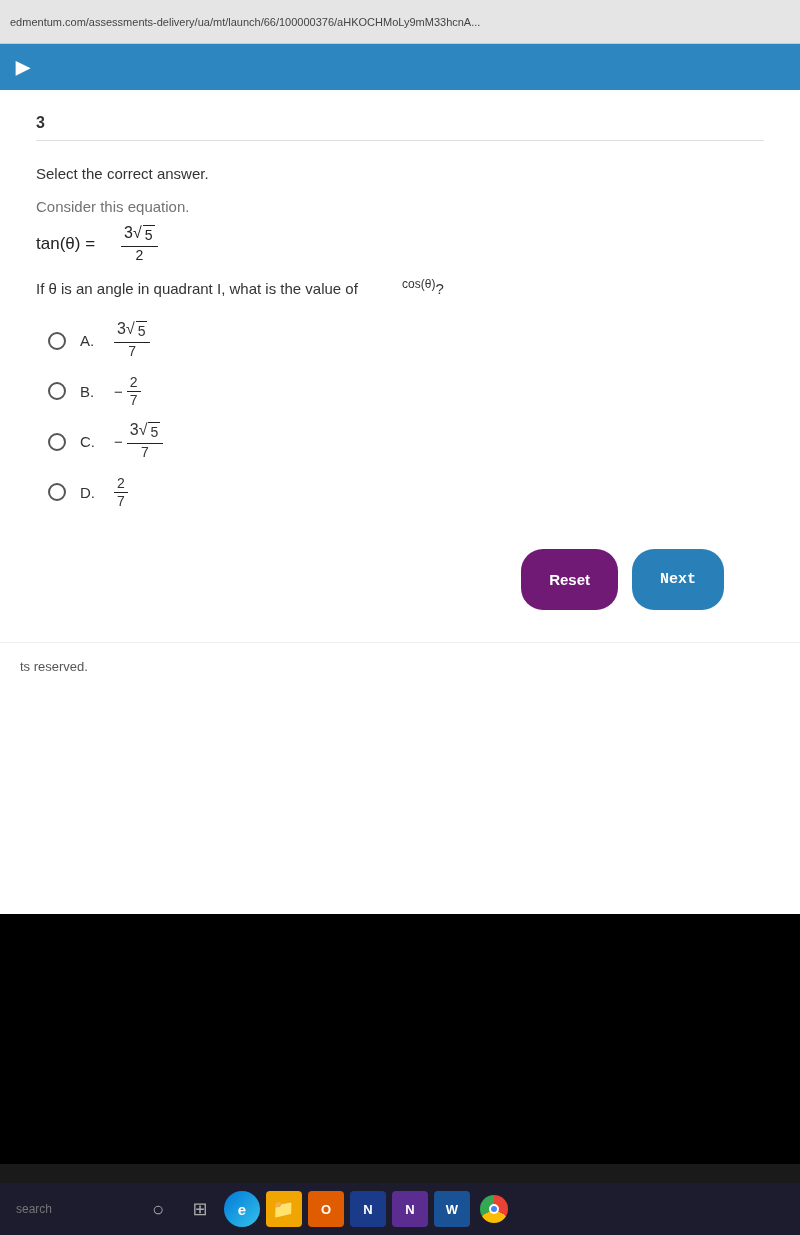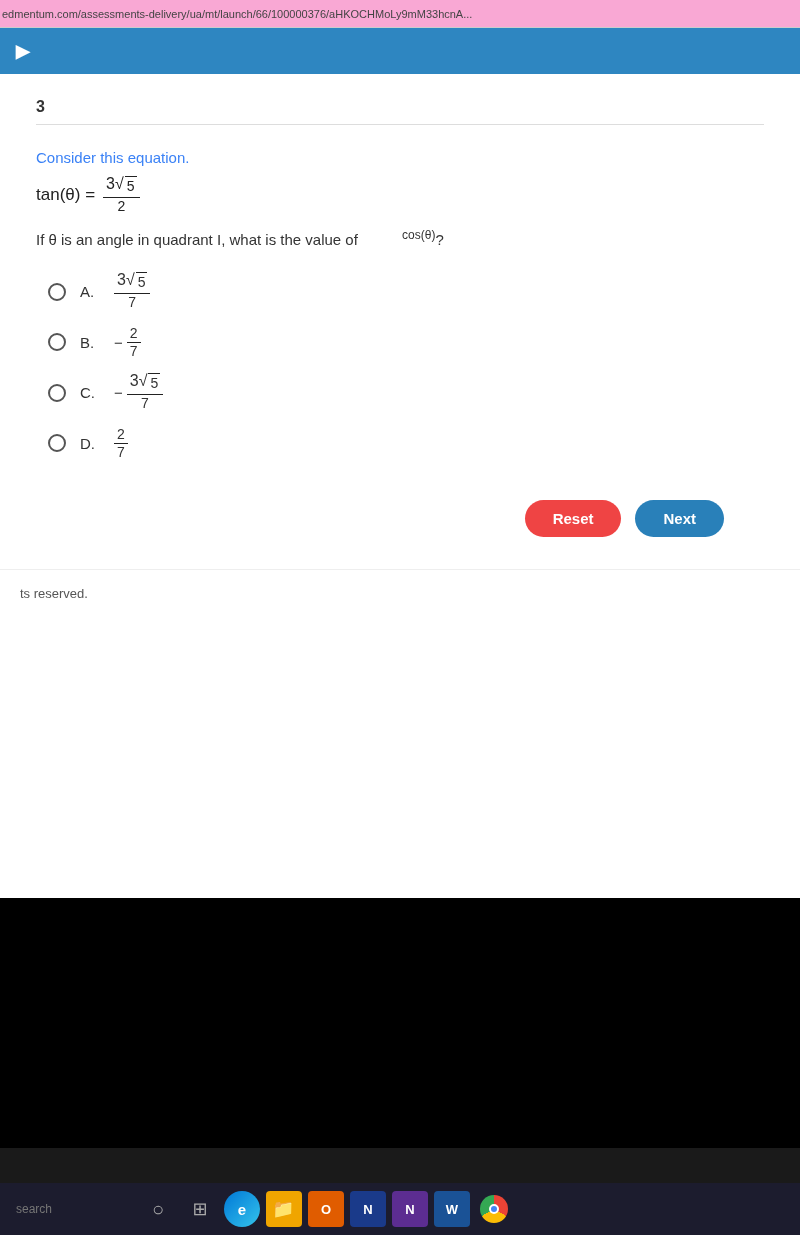--- a/index.html
+++ b/index.html
@@ -13,11 +13,11 @@
 
     
     .url-bar {
-      background: #f9a8d4;
-      height: 28px;
-      display: flex;
-      align-items: center;
-      padding: 0 2px;
+      background: #e5e5e5;
+      height: 44px;
+      display: flex;
+      align-items: center;
+      padding: 0 10px;
       font-size: 11px;
       color: #444;
       border-bottom: 1px solid #ccc;

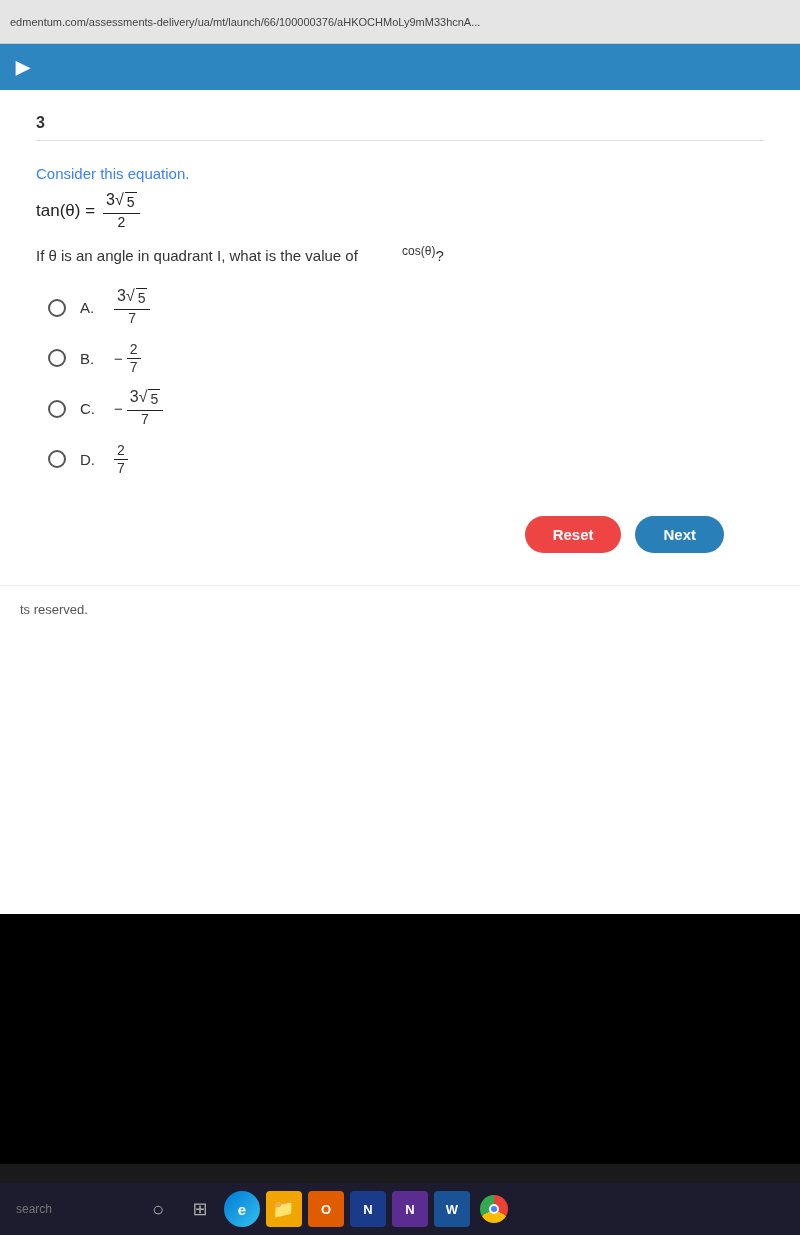--- a/index.html
+++ b/index.html
@@ -327,6 +327,7 @@
 
     <div class="question-body">
 
+      <p class="instruction-text">Select the correct answer.</p>
 
       <p class="consider-text">Consider this equation.</p>
 

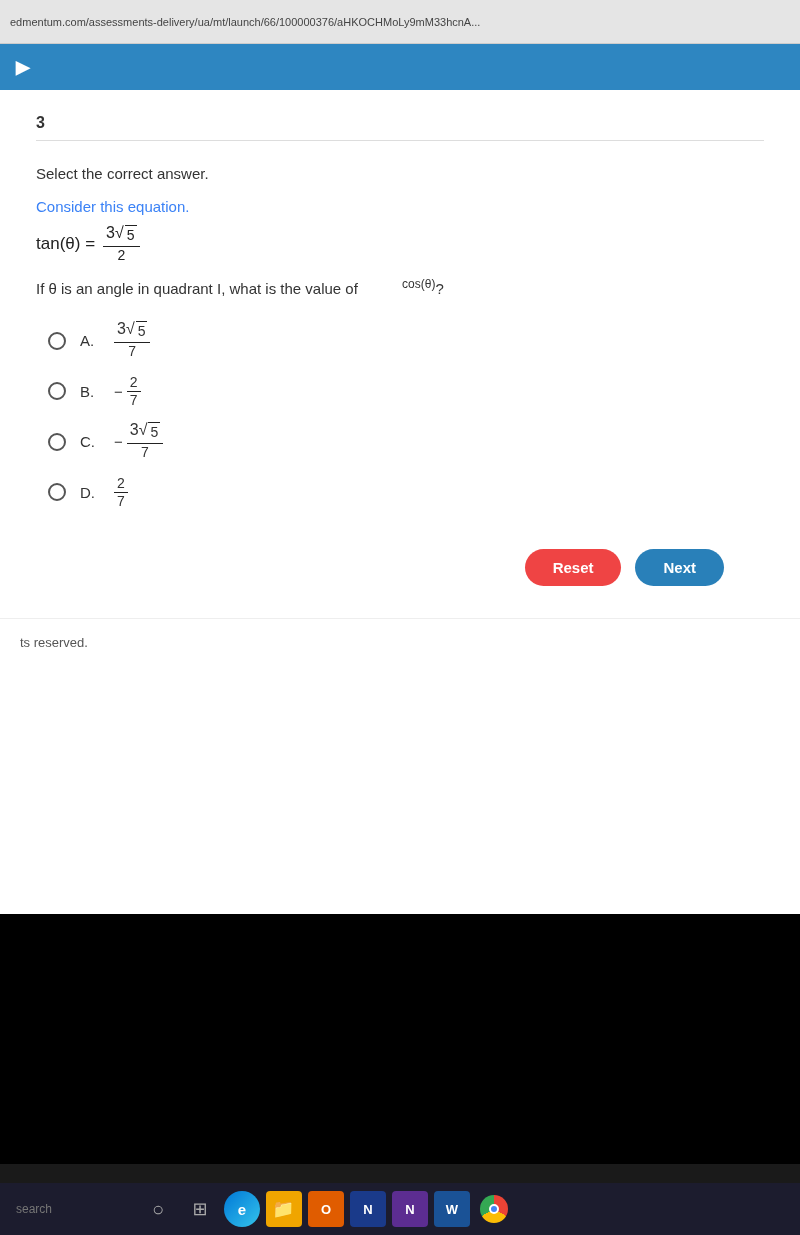--- a/index.html
+++ b/index.html
@@ -76,7 +76,7 @@
 
     .consider-text {
       font-size: 15px;
-      color: #3b82f6;
+      color: #737373;
       margin-bottom: 10px;
     }
 

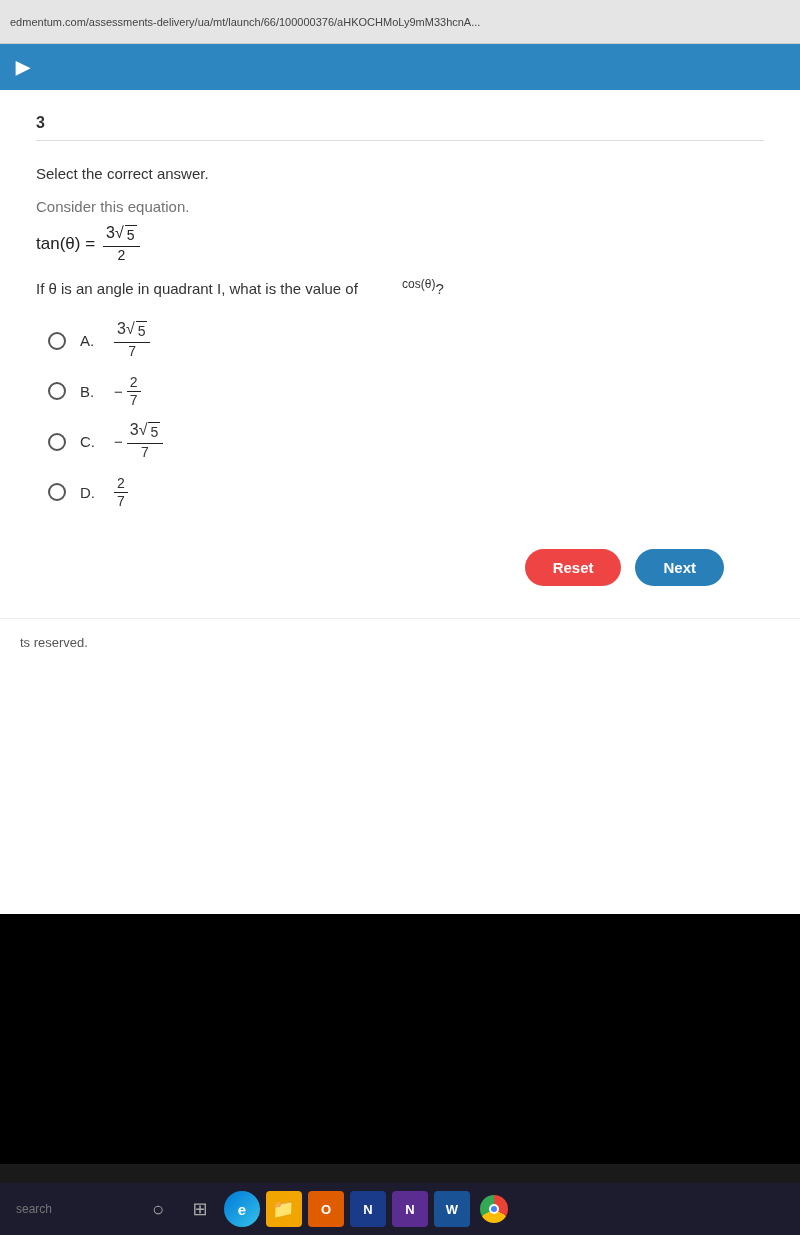--- a/index.html
+++ b/index.html
@@ -86,7 +86,7 @@
       margin-bottom: 14px;
       display: flex;
       align-items: center;
-      gap: 8px;
+      gap: 26px;
     }
 
     .question-text {

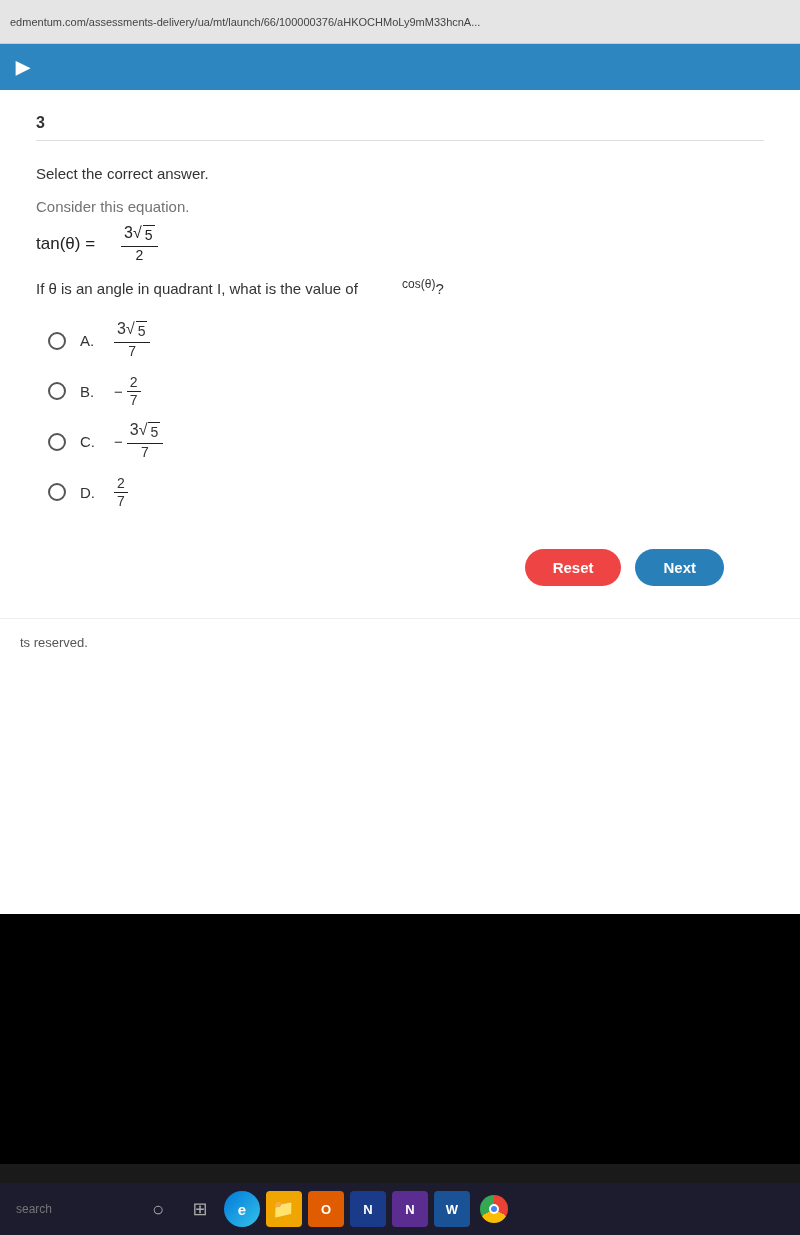--- a/index.html
+++ b/index.html
@@ -155,7 +155,7 @@
     }
 
     .btn-reset {
-      background: #ef4444;
+      background: #701a75;
       color: white;
       border: none;
       border-radius: 22px;

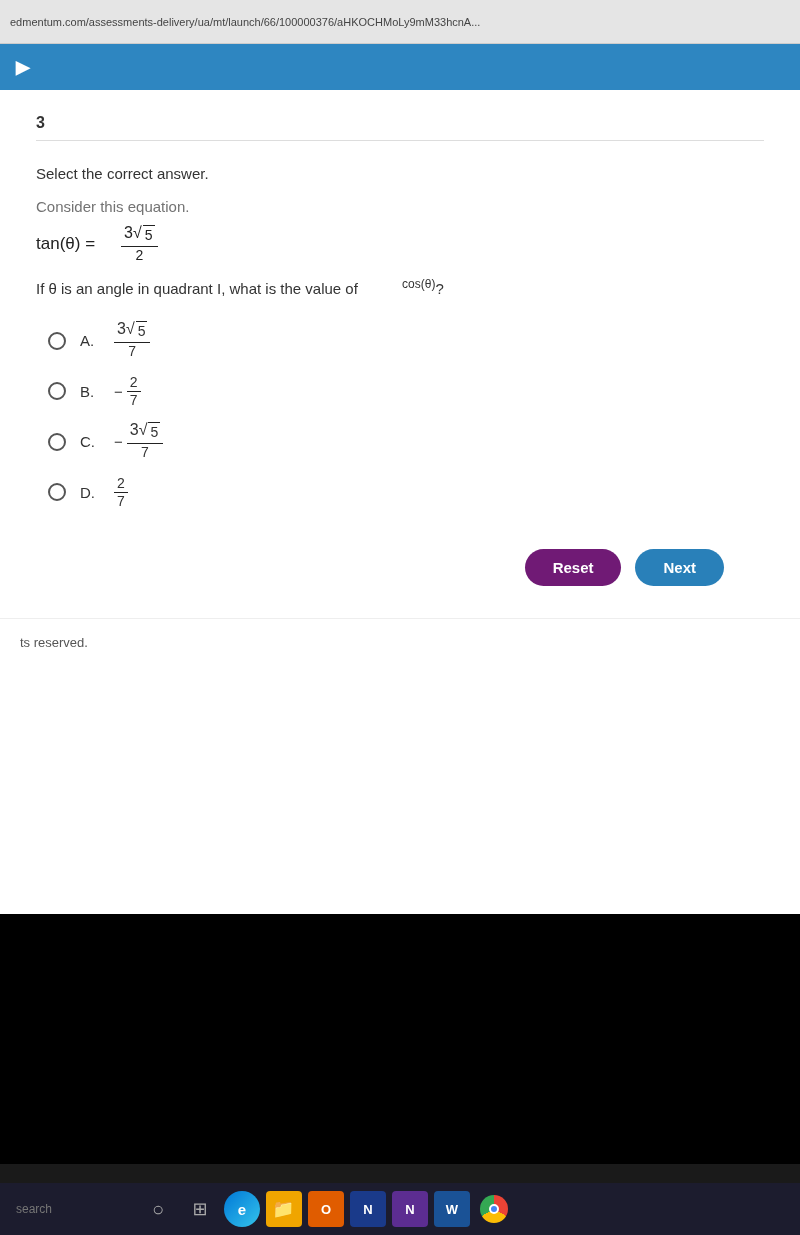--- a/index.html
+++ b/index.html
@@ -170,10 +170,11 @@
       color: white;
       border: none;
       border-radius: 22px;
-      padding: 10px 28px;
+      padding: 22px 28px;
       font-size: 15px;
       font-weight: bold;
       cursor: pointer;
+      font-family: Liberation Mono, monospace;
     }
 
     

